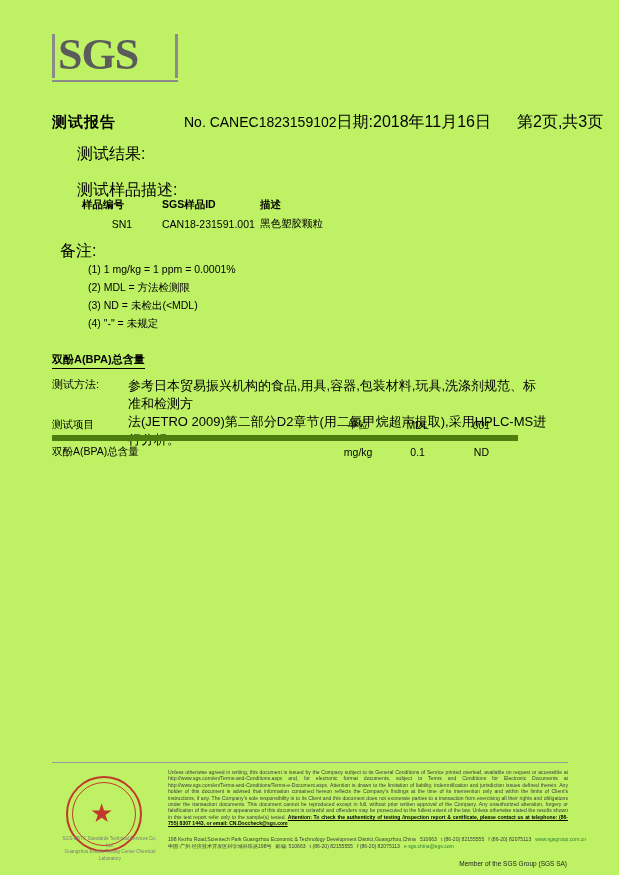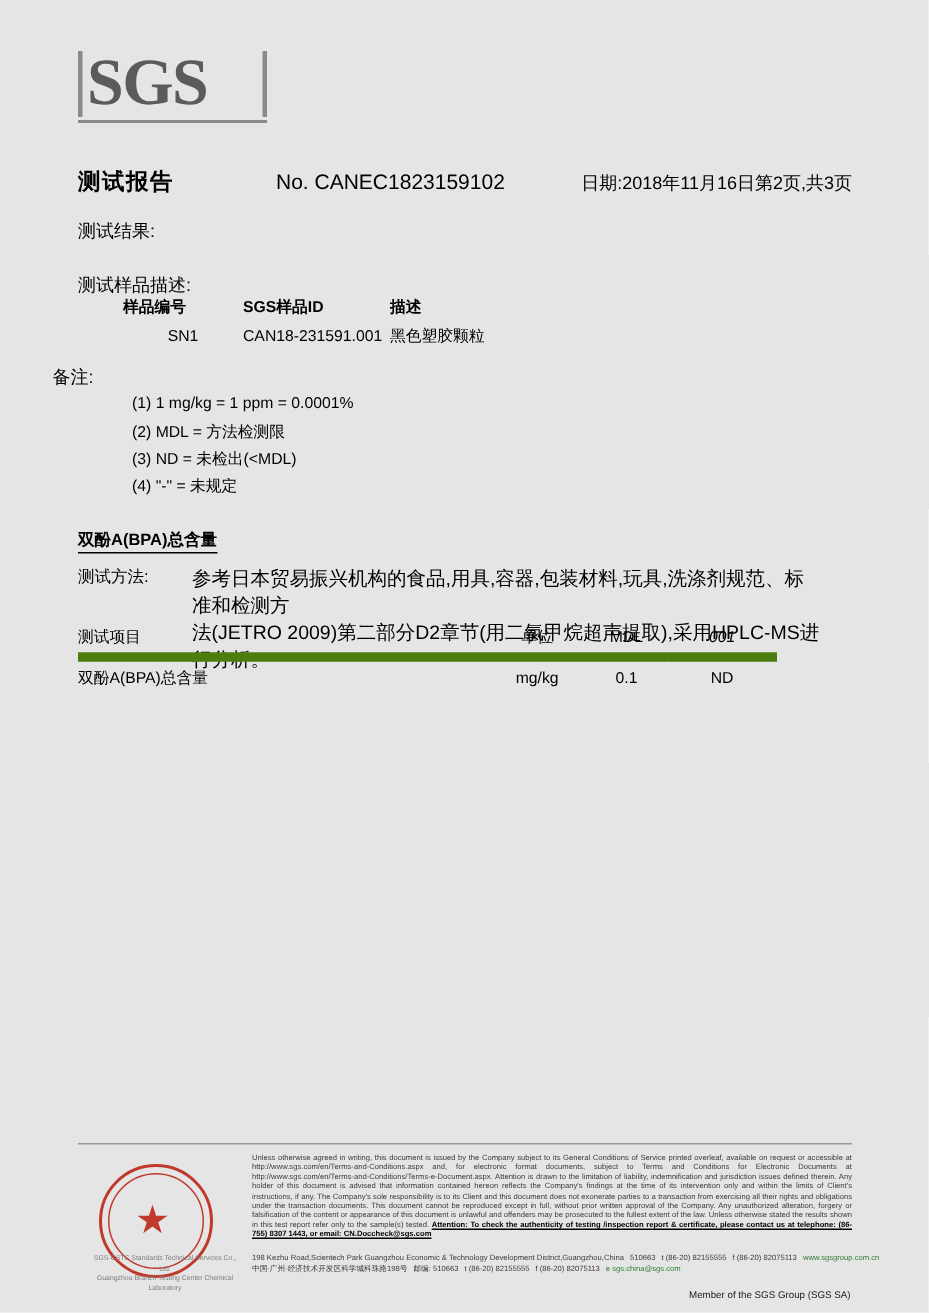--- a/index.html
+++ b/index.html
@@ -19,7 +19,7 @@
     position: relative;
     width: 619px;
     height: 875px;
-    background: #e5e5e5;
+    background: #bef264;
   }
 
   

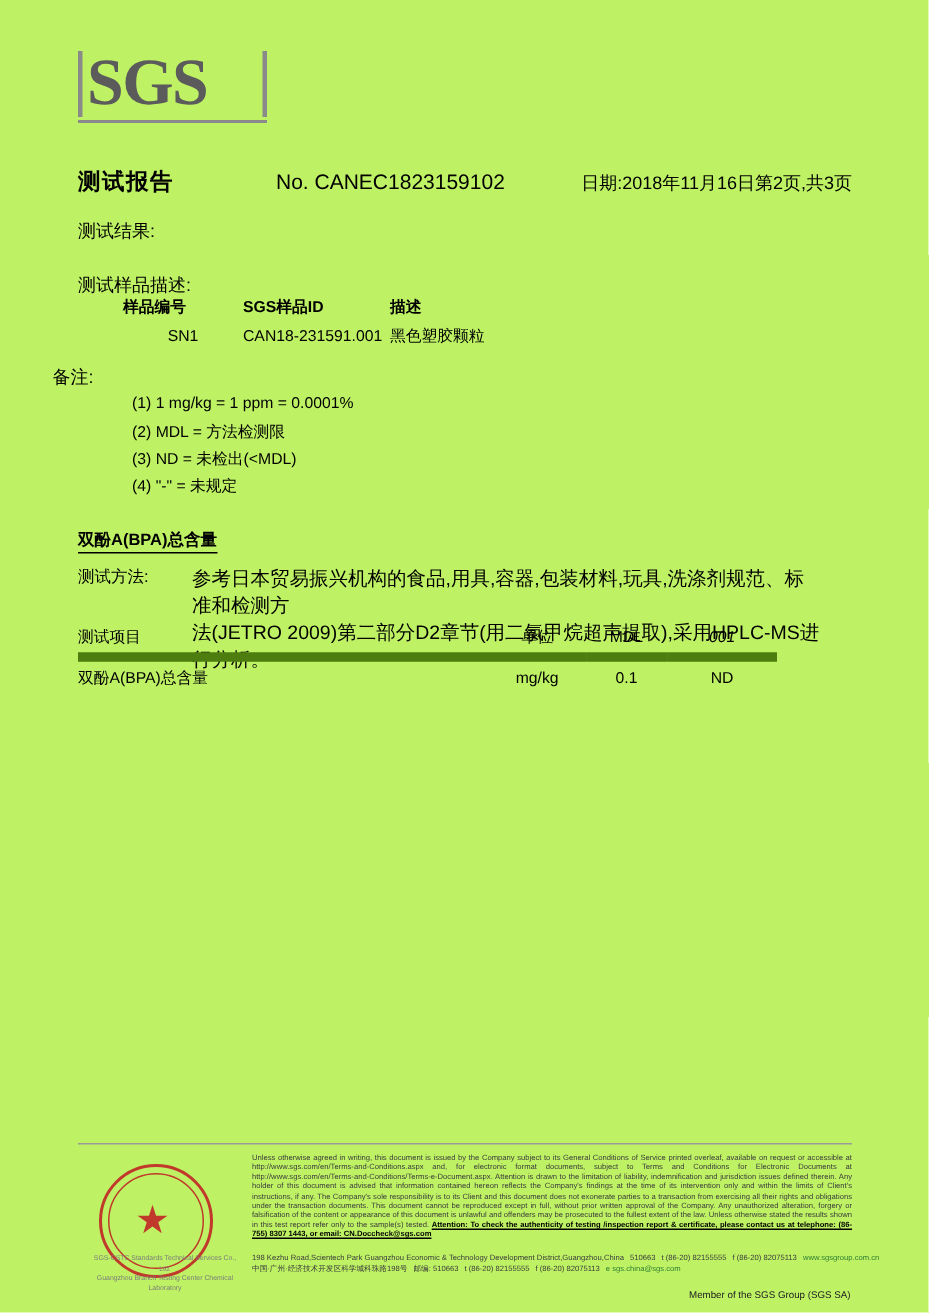--- a/index.html
+++ b/index.html
@@ -82,9 +82,10 @@
   }
   .title-right {
     margin-left: auto;
-    font-size: 12px;
+    font-size: 16px;
     white-space: nowrap;
     display: flex;
+    gap: 26px;
   }
 
   

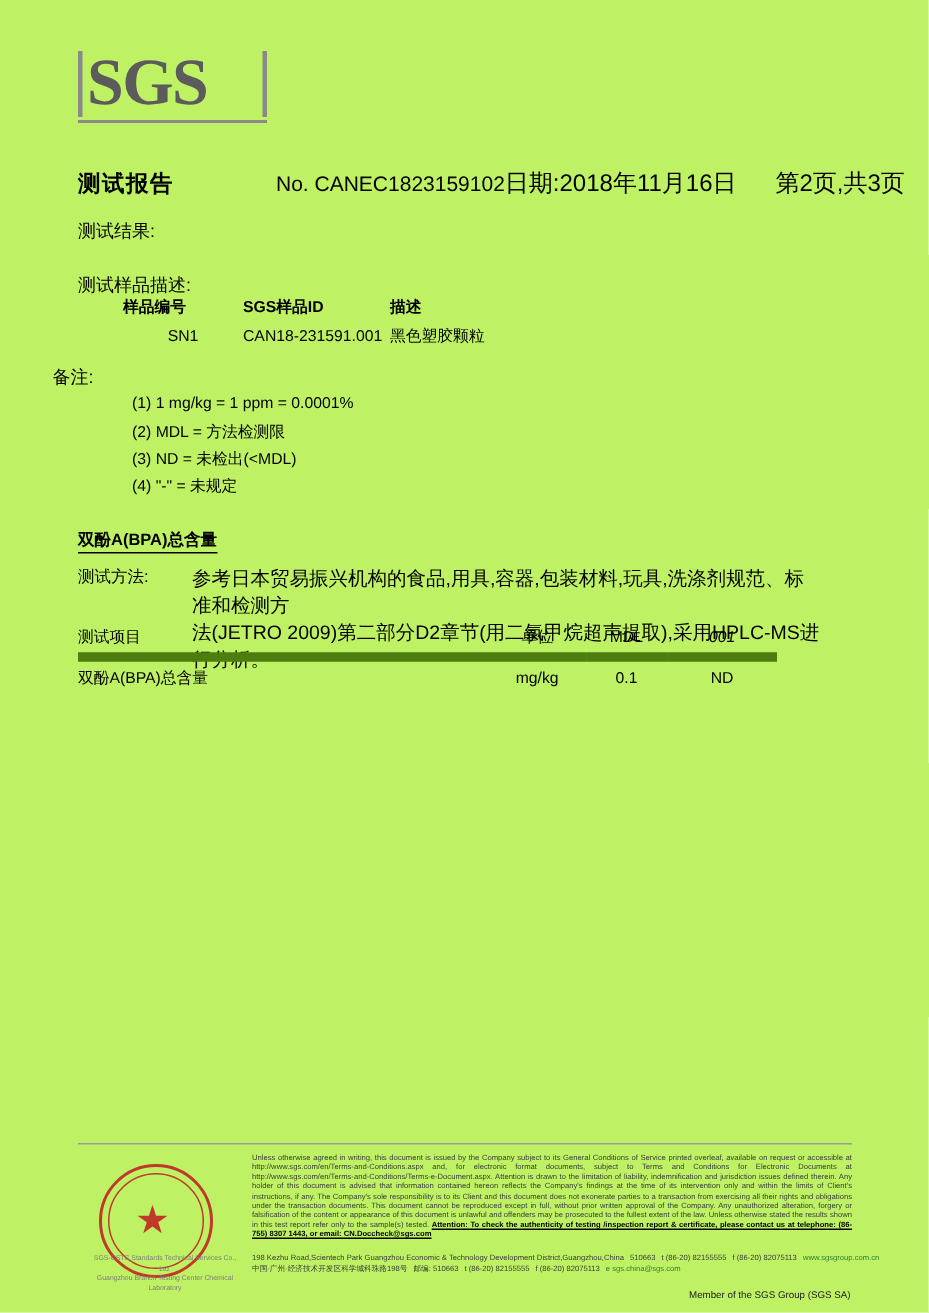--- a/index.html
+++ b/index.html
@@ -91,9 +91,10 @@
   
   .line {
     position: absolute;
-    font-size: 12px;
+    font-size: 16px;
     line-height: 16px;
     white-space: nowrap;
+    margin-left: 25px;
   }
   .results-label { left: 52px; top: 146px; }
 

